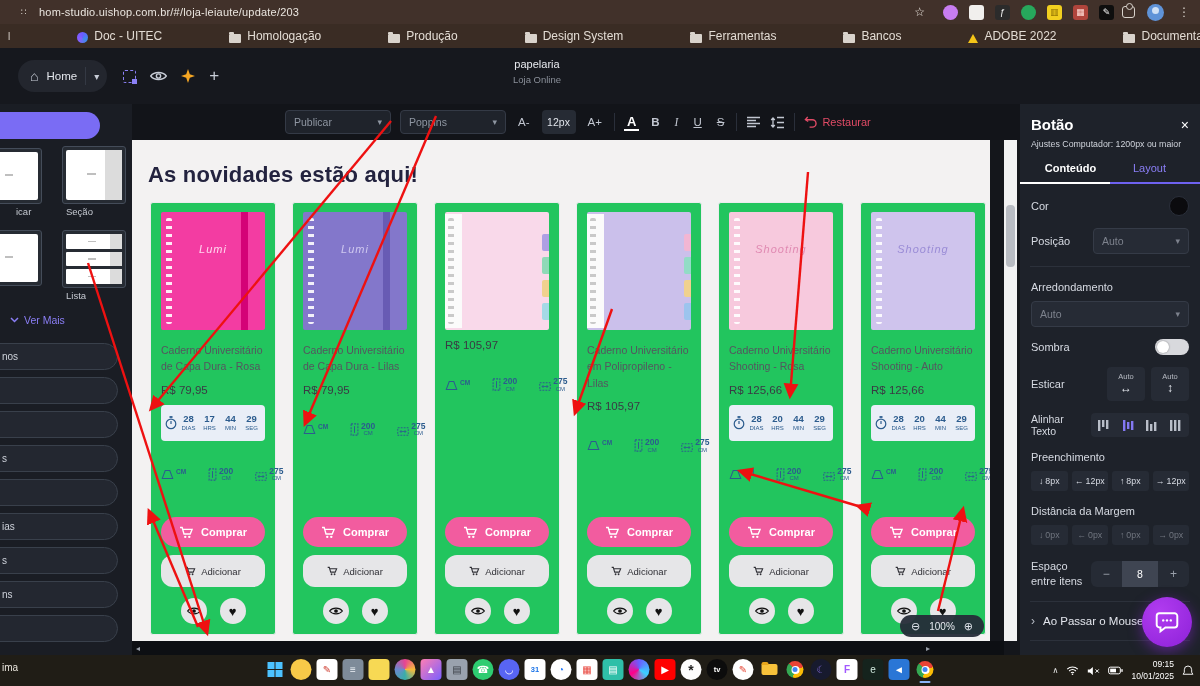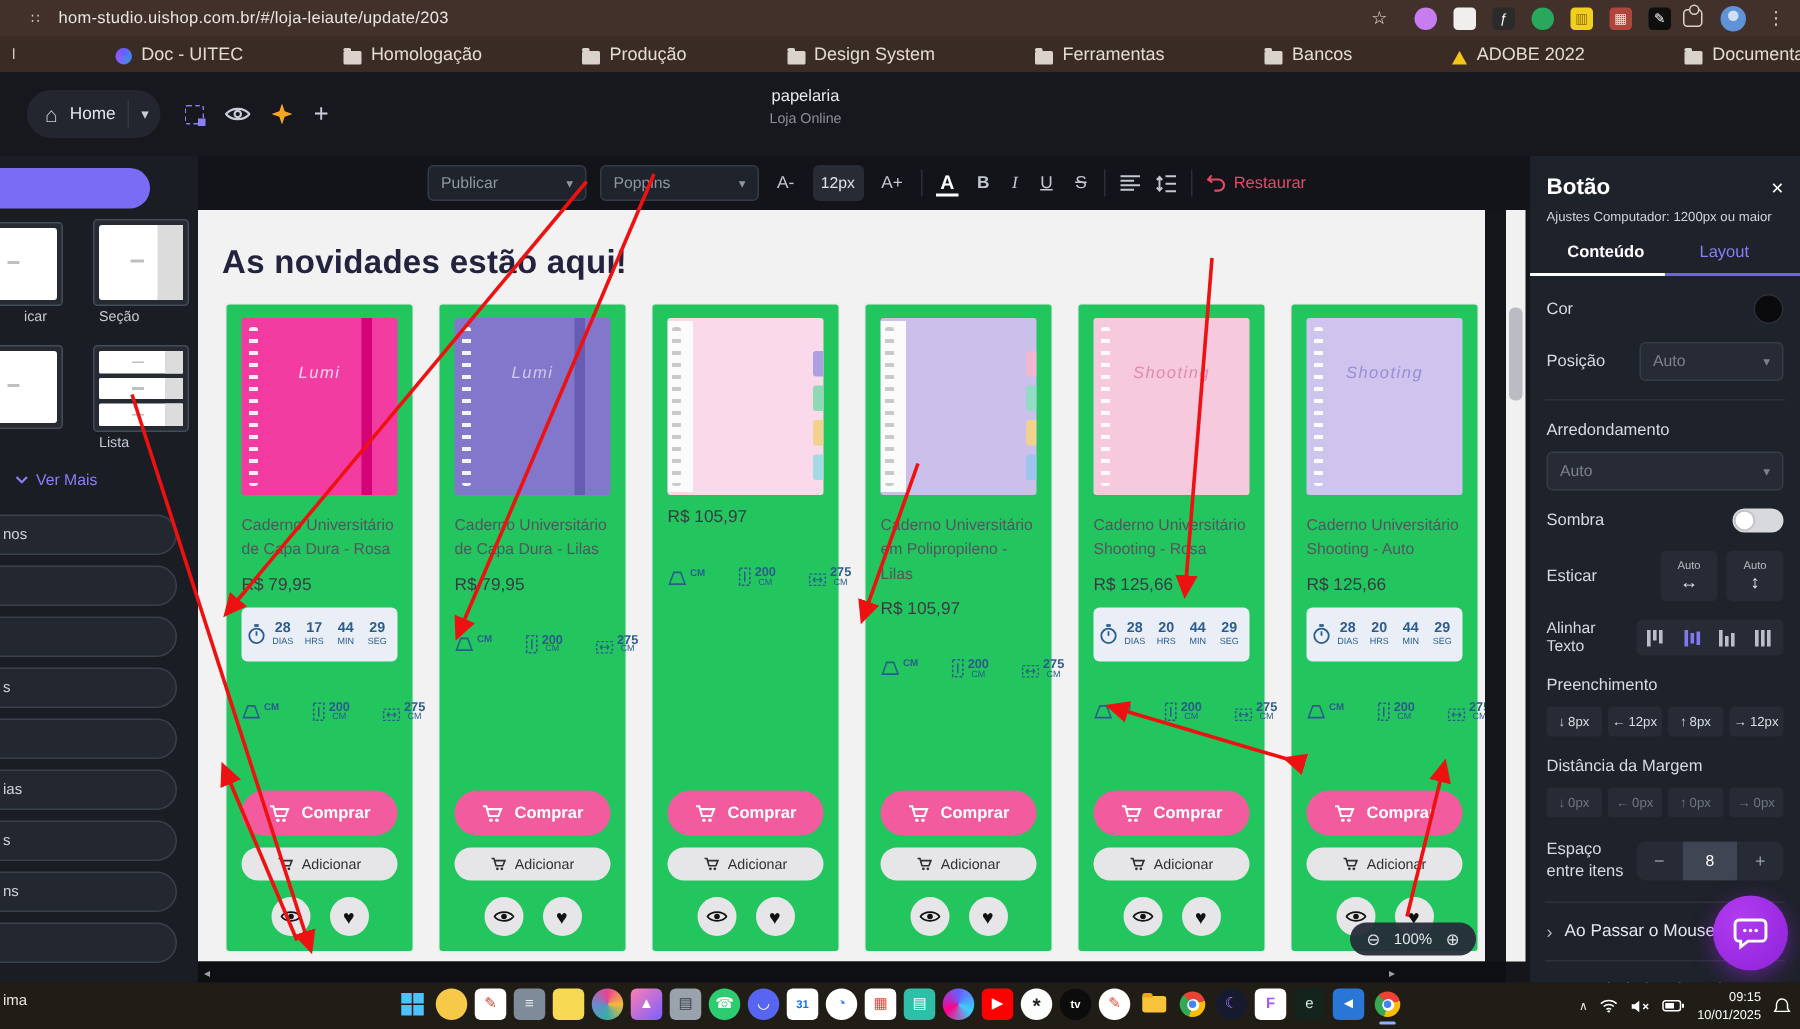--- a/index.html
+++ b/index.html
@@ -126,7 +126,7 @@
   .buy-zone { margin-top:auto; }
   .buy-btn { height:30px; border-radius:16px; background:#f25c9f; color:#fff; font-weight:bold;
     font-size:11px; display:flex; align-items:center; justify-content:center; gap:7px; }
-  .add-btn { margin-top:8px; height:22px; border-radius:12px; background:#e6e6e8; color:#2f2f35;
+  .add-btn { margin-top:8px; height:32px; border-radius:12px; background:#e6e6e8; color:#2f2f35;
     font-size:9.5px; display:flex; align-items:center; justify-content:center; gap:5px; }
   .icon-row { margin-top:11px; display:flex; justify-content:center; gap:13px; }
   .circ-btn { width:26px; height:26px; border-radius:50%; background:#e6e6e8;

